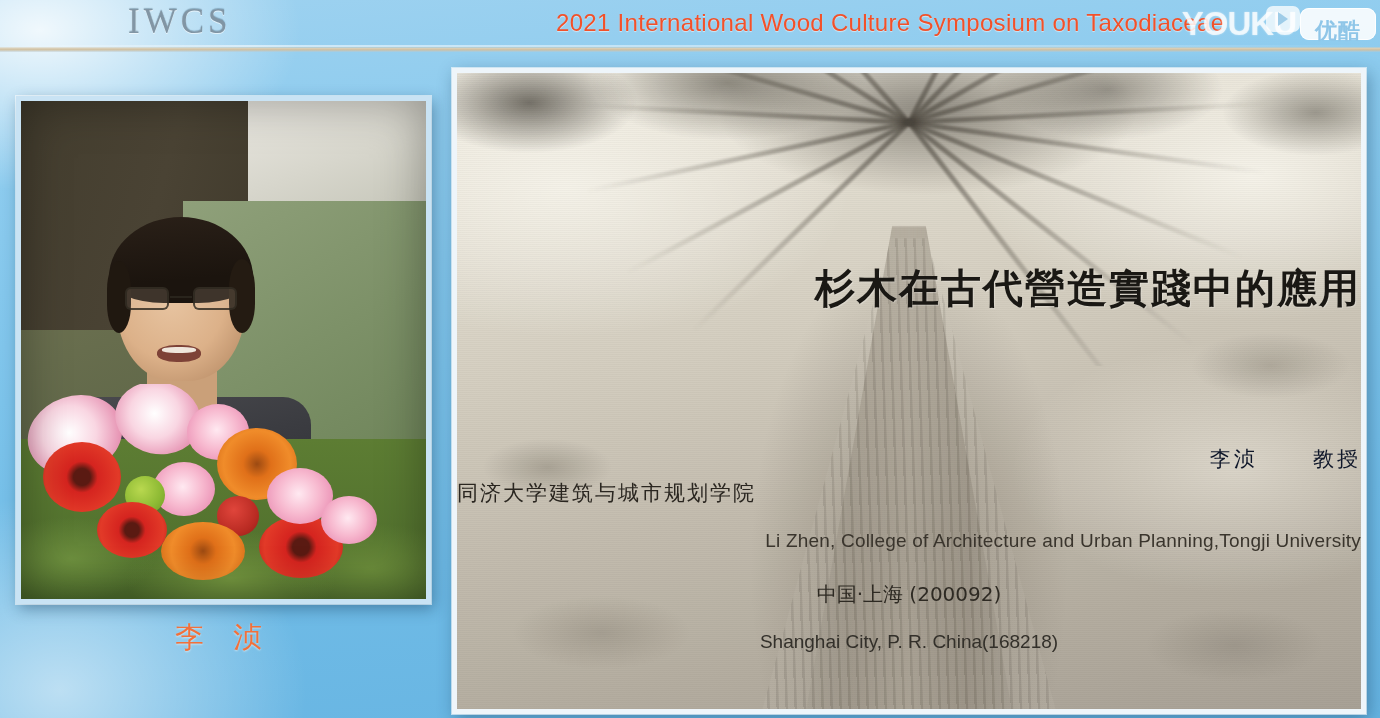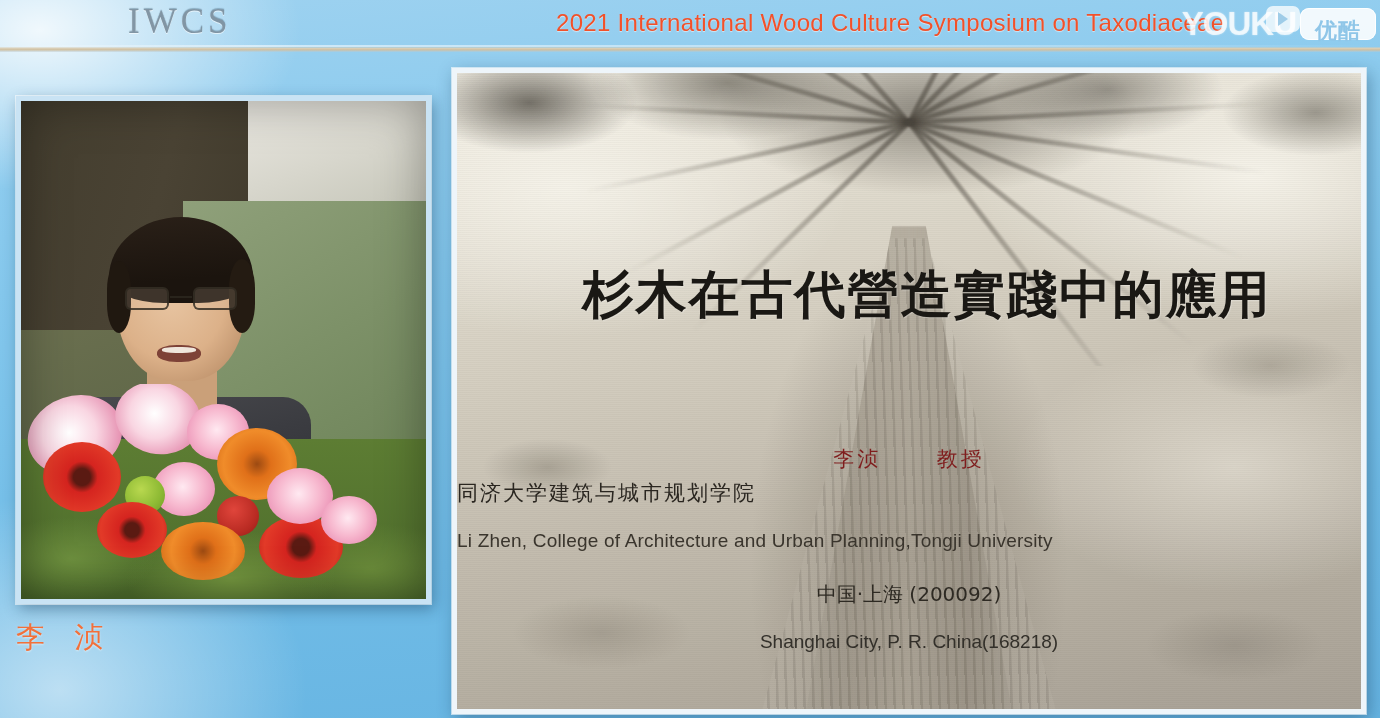--- a/index.html
+++ b/index.html
@@ -308,9 +308,9 @@
   .slide-text{ position:absolute; inset:0; }
   .s-title-cn{
     position:absolute; left:0; right:0; top:188px;
-    text-align:center;
-    font-family:"DejaVu Sans", sans-serif;
-    font-weight:700; font-size:51px; letter-spacing:2px;
+    text-align:right;
+    font-family:"DejaVu Sans", sans-serif;
+    font-weight:700; font-size:40px; letter-spacing:2px;
     color:#1a1814;
     text-shadow:1px 1px 1px rgba(255,255,255,.28);
     margin-left:36px;

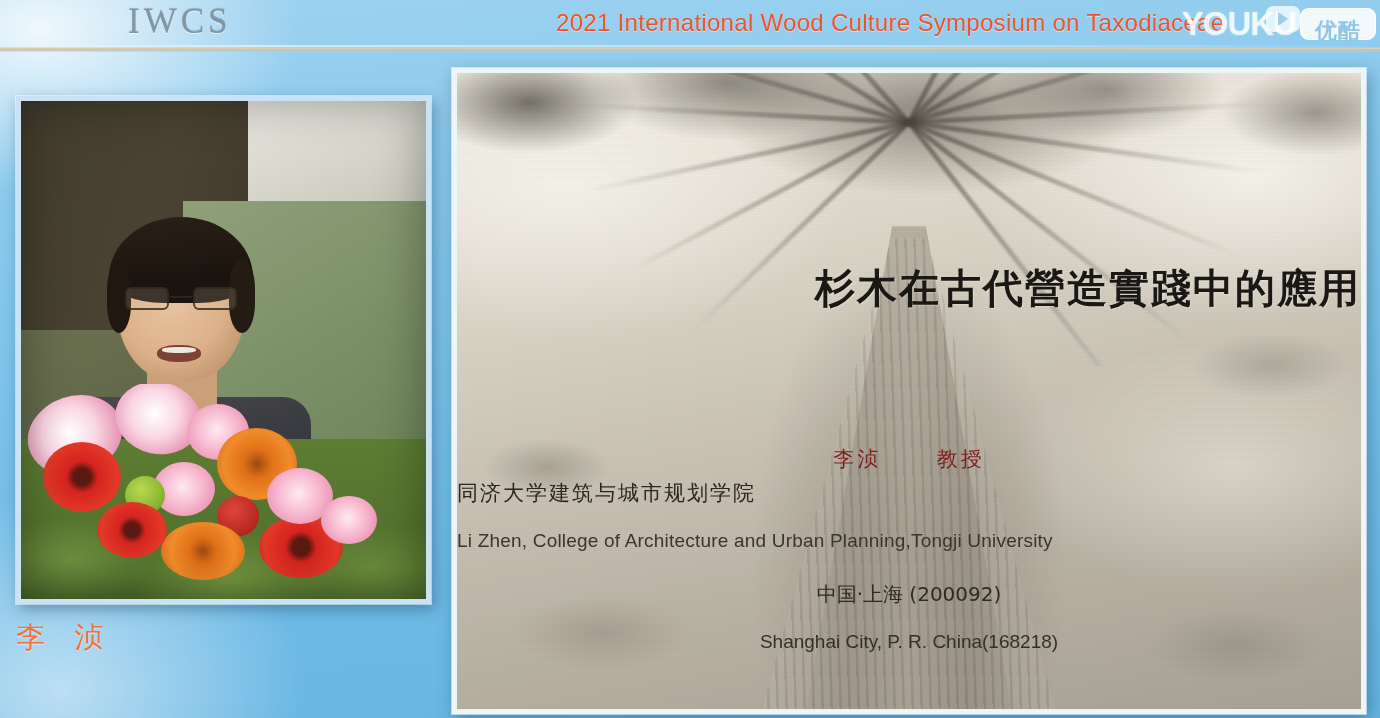--- a/index.html
+++ b/index.html
@@ -333,10 +333,10 @@
   }
   .s-author-cn{
     position:absolute; left:0; right:0; top:372px;
-    text-align:center;
+    text-align:right;
     font-family:"DejaVu Sans", sans-serif;
     font-size:21px; font-weight:400; letter-spacing:3px;
-    color:#7f1d1d;
+    color:#0f172a;
   }
   .s-author-cn .gap{ display:inline-block; width:36px; }
   .s-affil-cn{

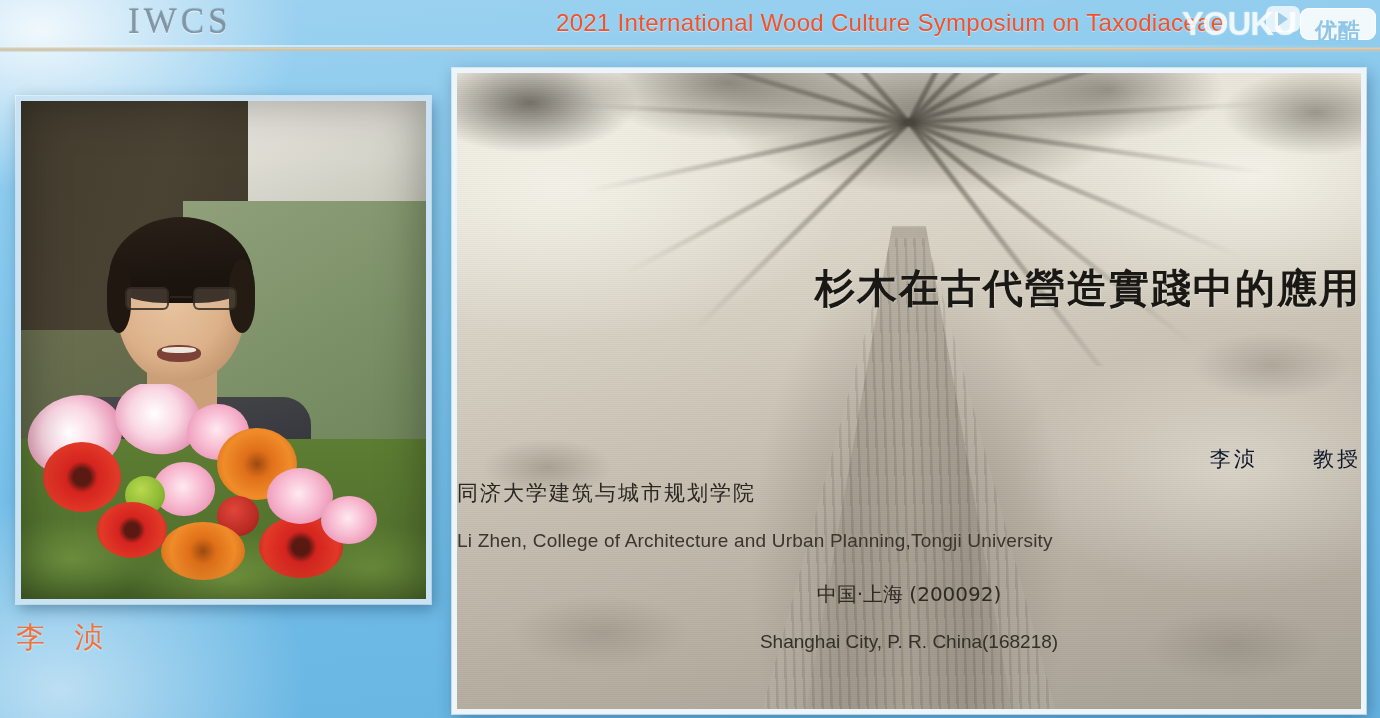--- a/index.html
+++ b/index.html
@@ -347,7 +347,7 @@
   }
   .s-affil-en{
     position:absolute; left:0; right:0; top:457px;
-    text-align:left;
+    text-align:right;
     font-family:"Liberation Sans", sans-serif;
     font-size:19px; font-weight:400; letter-spacing:.2px;
     color:#3a352d;

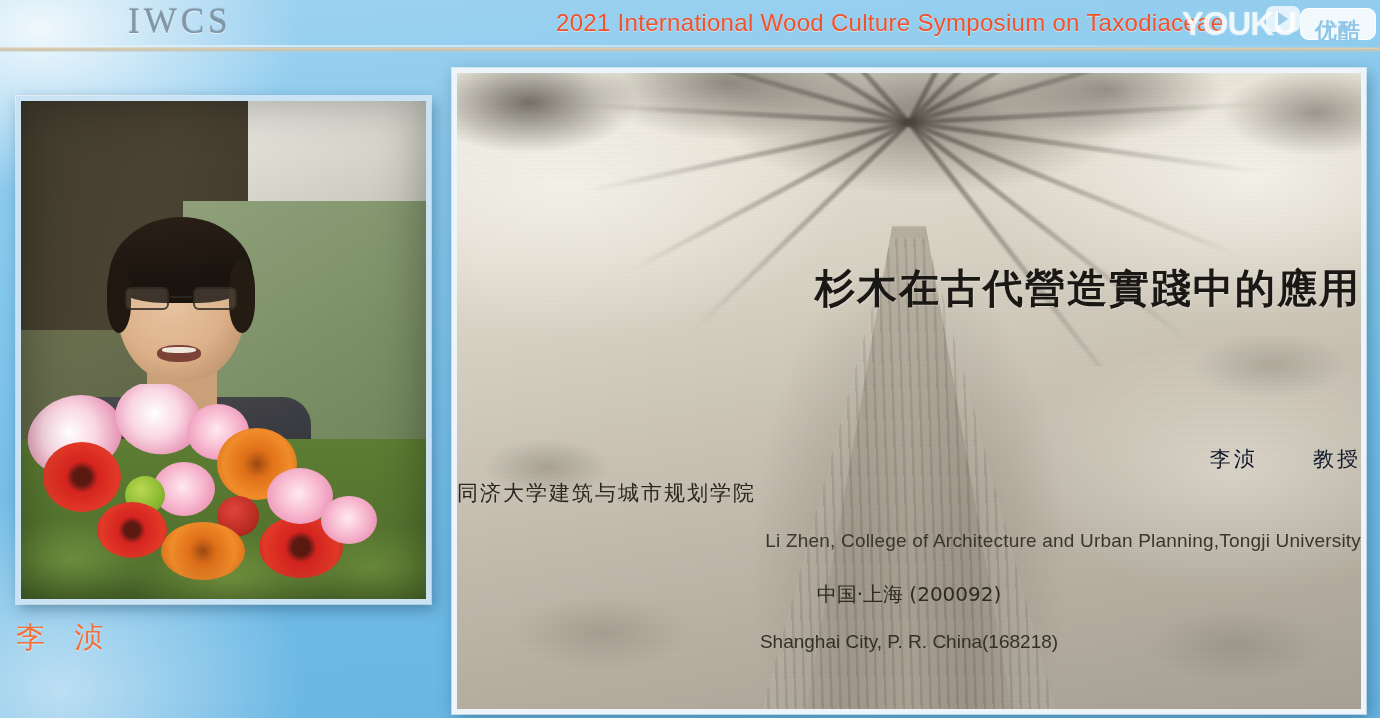--- a/index.html
+++ b/index.html
@@ -221,6 +221,7 @@
   
   .speaker-name{
     position:absolute; left:16px; top:618px; width:415px;
+    text-align:center;
     font-family:"DejaVu Sans", sans-serif;
     font-size:29px; font-weight:400; letter-spacing:10px;
     color:#f2703a;

